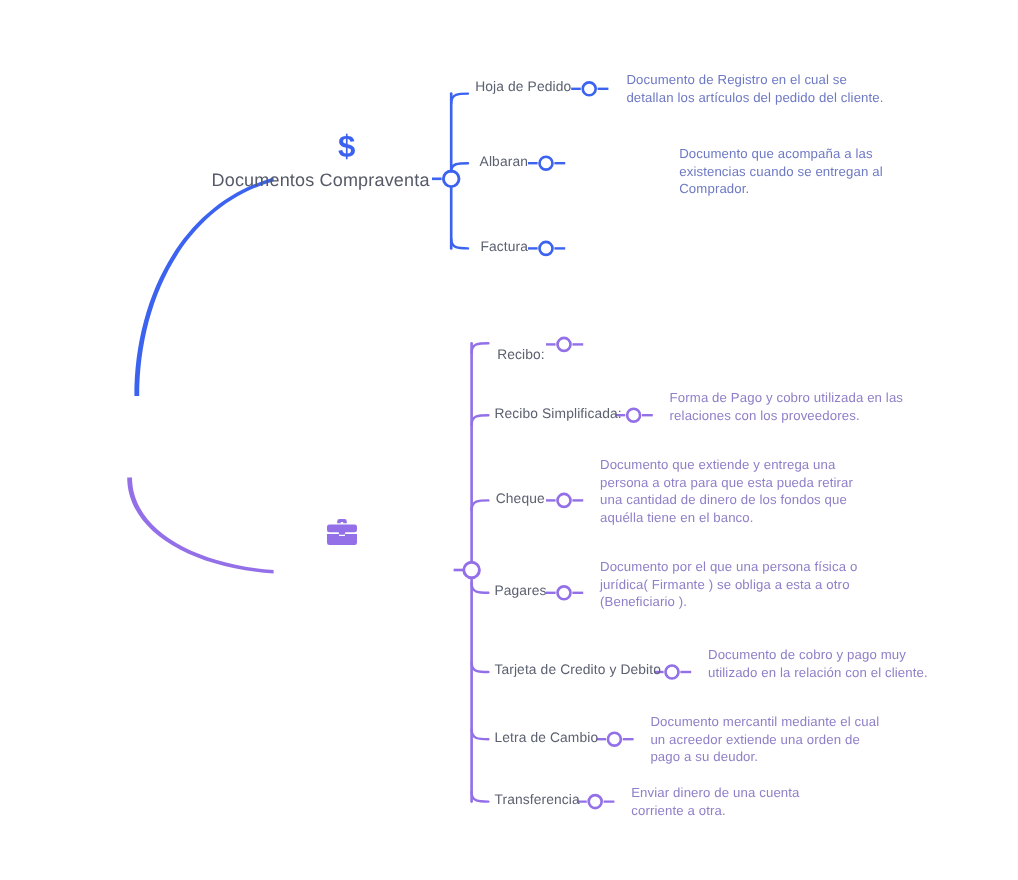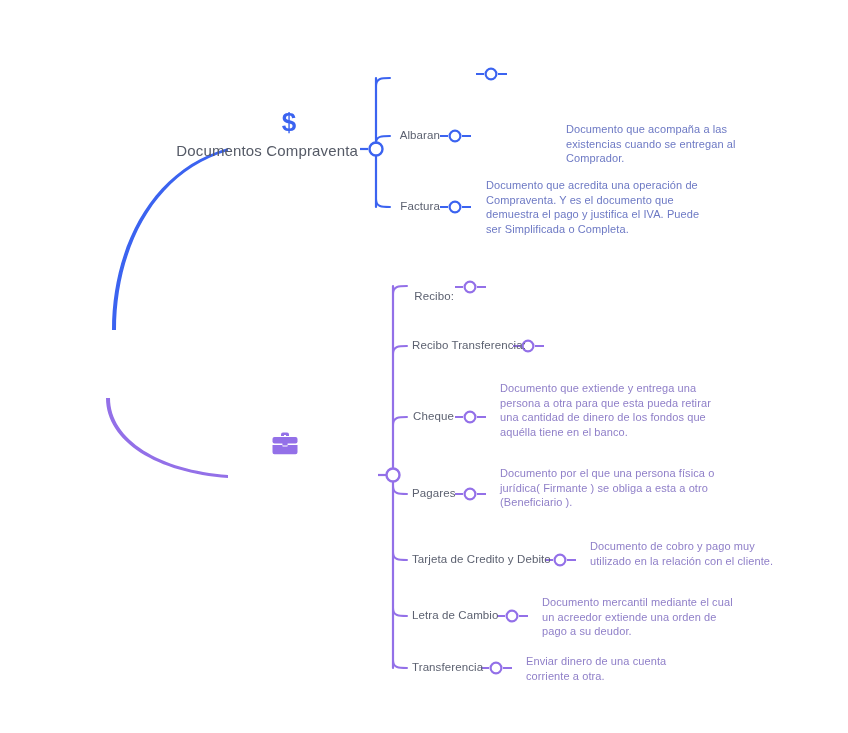--- a/index.html
+++ b/index.html
@@ -200,6 +200,11 @@
     <div class="branch-label">Documentos Compraventa</div>
   </div>
 
+  <div class="leaf blue" style="left:396px; top:60px; width:420px; align-items:flex-start;">
+    <div class="leaf-label" style="width:80px; margin-top:7px;">Hoja de Pedido</div>
+    <div class="leaf-connector" style="width:40px;"></div>
+    <div class="leaf-desc">Documento de Registro en el cual se detallan los artículos del pedido del cliente.</div>
+  </div>
 
   <div class="leaf blue" style="left:396px; top:122px; width:420px; align-items:flex-start;gap:40px;">
     <div class="leaf-label" style="width:44px; margin-top:7px;">Albaran</div>

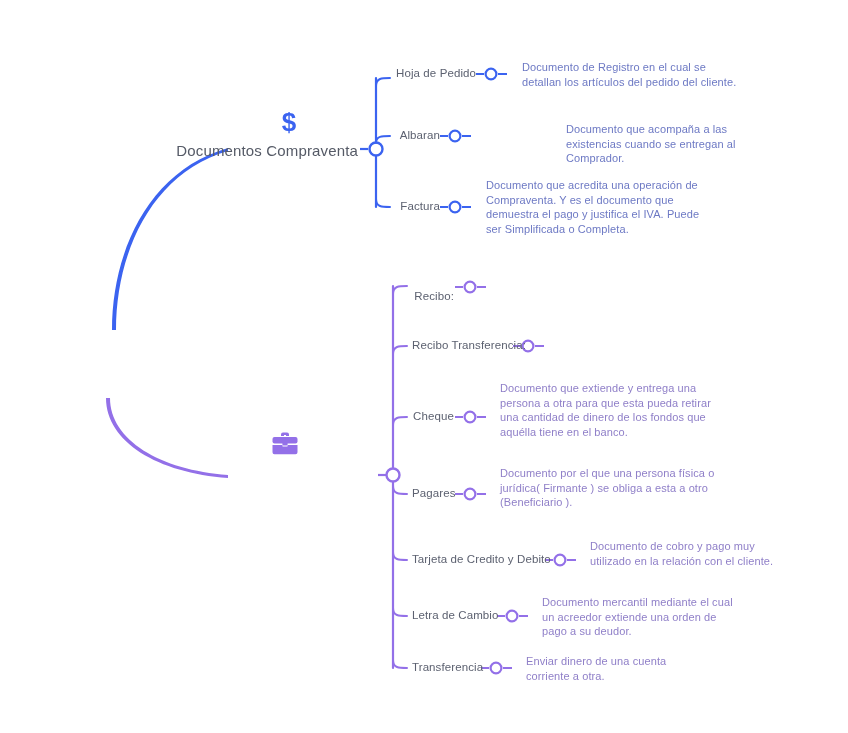--- a/index.html
+++ b/index.html
@@ -215,7 +215,6 @@
   <div class="leaf blue" style="left:396px; top:178px; width:420px; align-items:flex-start;">
     <div class="leaf-label" style="width:44px; margin-top:22px;">Factura</div>
     <div class="leaf-connector" style="width:40px;"></div>
-    <div class="leaf-desc">Documento que acredita una operación de Compraventa. Y es el documento que demuestra el pago y justifica el IVA. Puede ser Simplificada o Completa.</div>
   </div>
 
   <div class="branch" id="branch-cobropago">

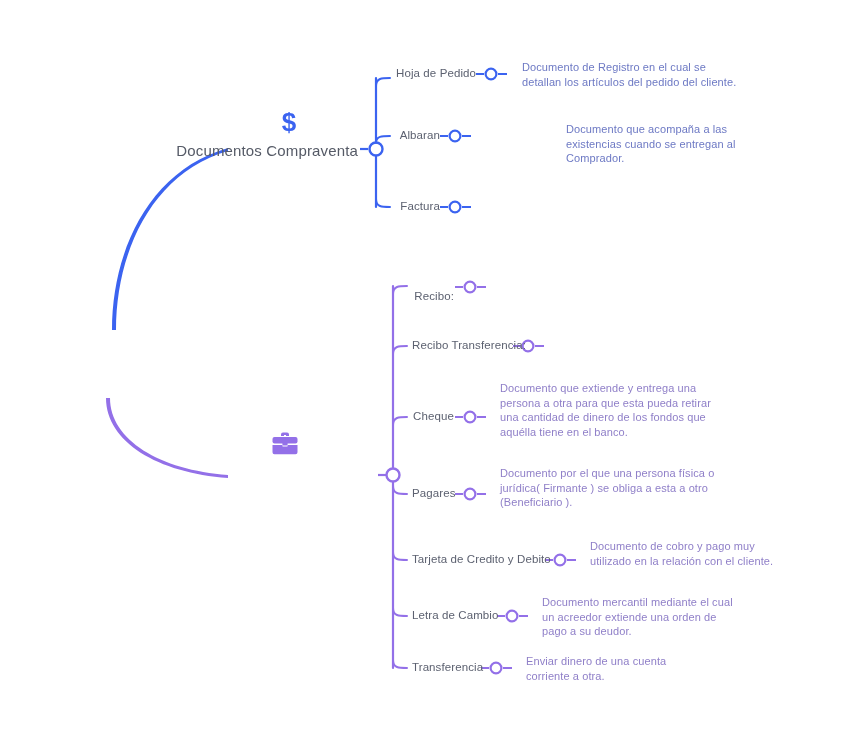--- a/index.html
+++ b/index.html
@@ -234,6 +234,7 @@
   <div class="leaf purple" style="left:412px; top:325px; width:420px; align-items:flex-start;">
     <div class="leaf-label" style="width:100px; margin-top:14px;">Recibo Transferencia:</div>
     <div class="leaf-connector" style="width:40px;"></div>
+    <div class="leaf-desc" style="max-width:220px;">Forma de Pago y cobro utilizada en las relaciones con los proveedores.</div>
   </div>
 
   <div class="leaf purple" style="left:412px; top:381px; width:420px; align-items:flex-start;">

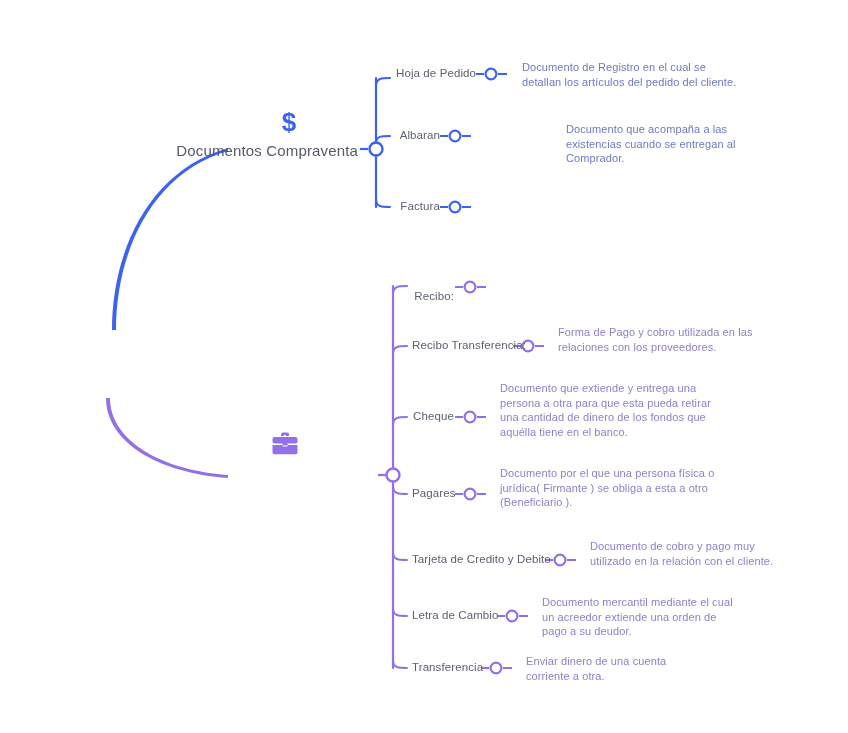--- a/index.html
+++ b/index.html
@@ -232,7 +232,7 @@
   </div>
 
   <div class="leaf purple" style="left:412px; top:325px; width:420px; align-items:flex-start;">
-    <div class="leaf-label" style="width:100px; margin-top:14px;">Recibo Transferencia:</div>
+    <div class="leaf-label" style="width:100px; margin-top:14px;">Recibo Simplificada:</div>
     <div class="leaf-connector" style="width:40px;"></div>
     <div class="leaf-desc" style="max-width:220px;">Forma de Pago y cobro utilizada en las relaciones con los proveedores.</div>
   </div>

